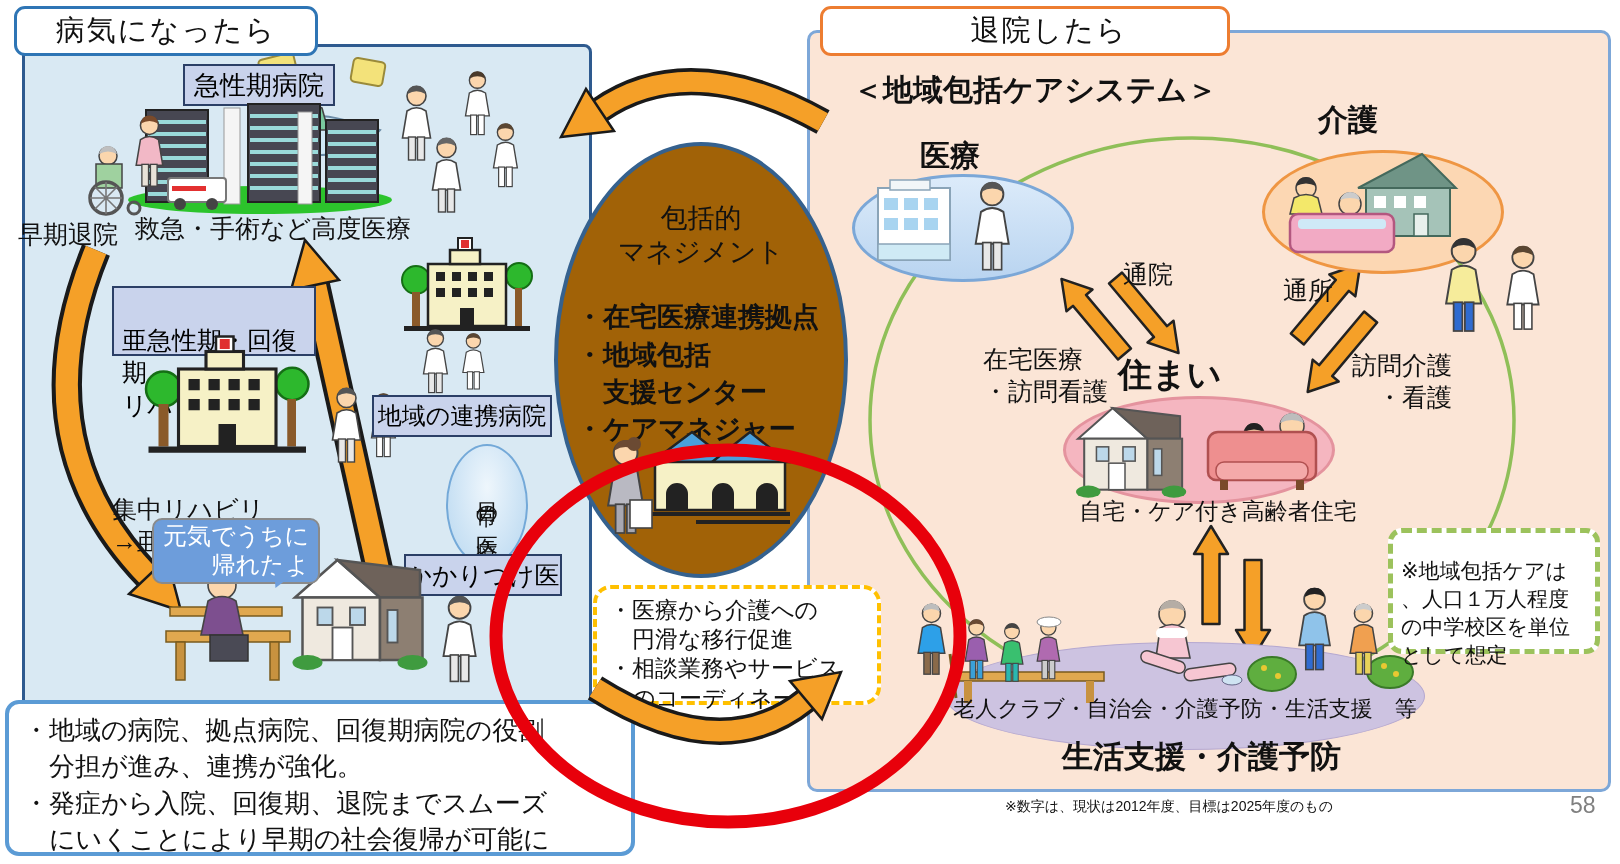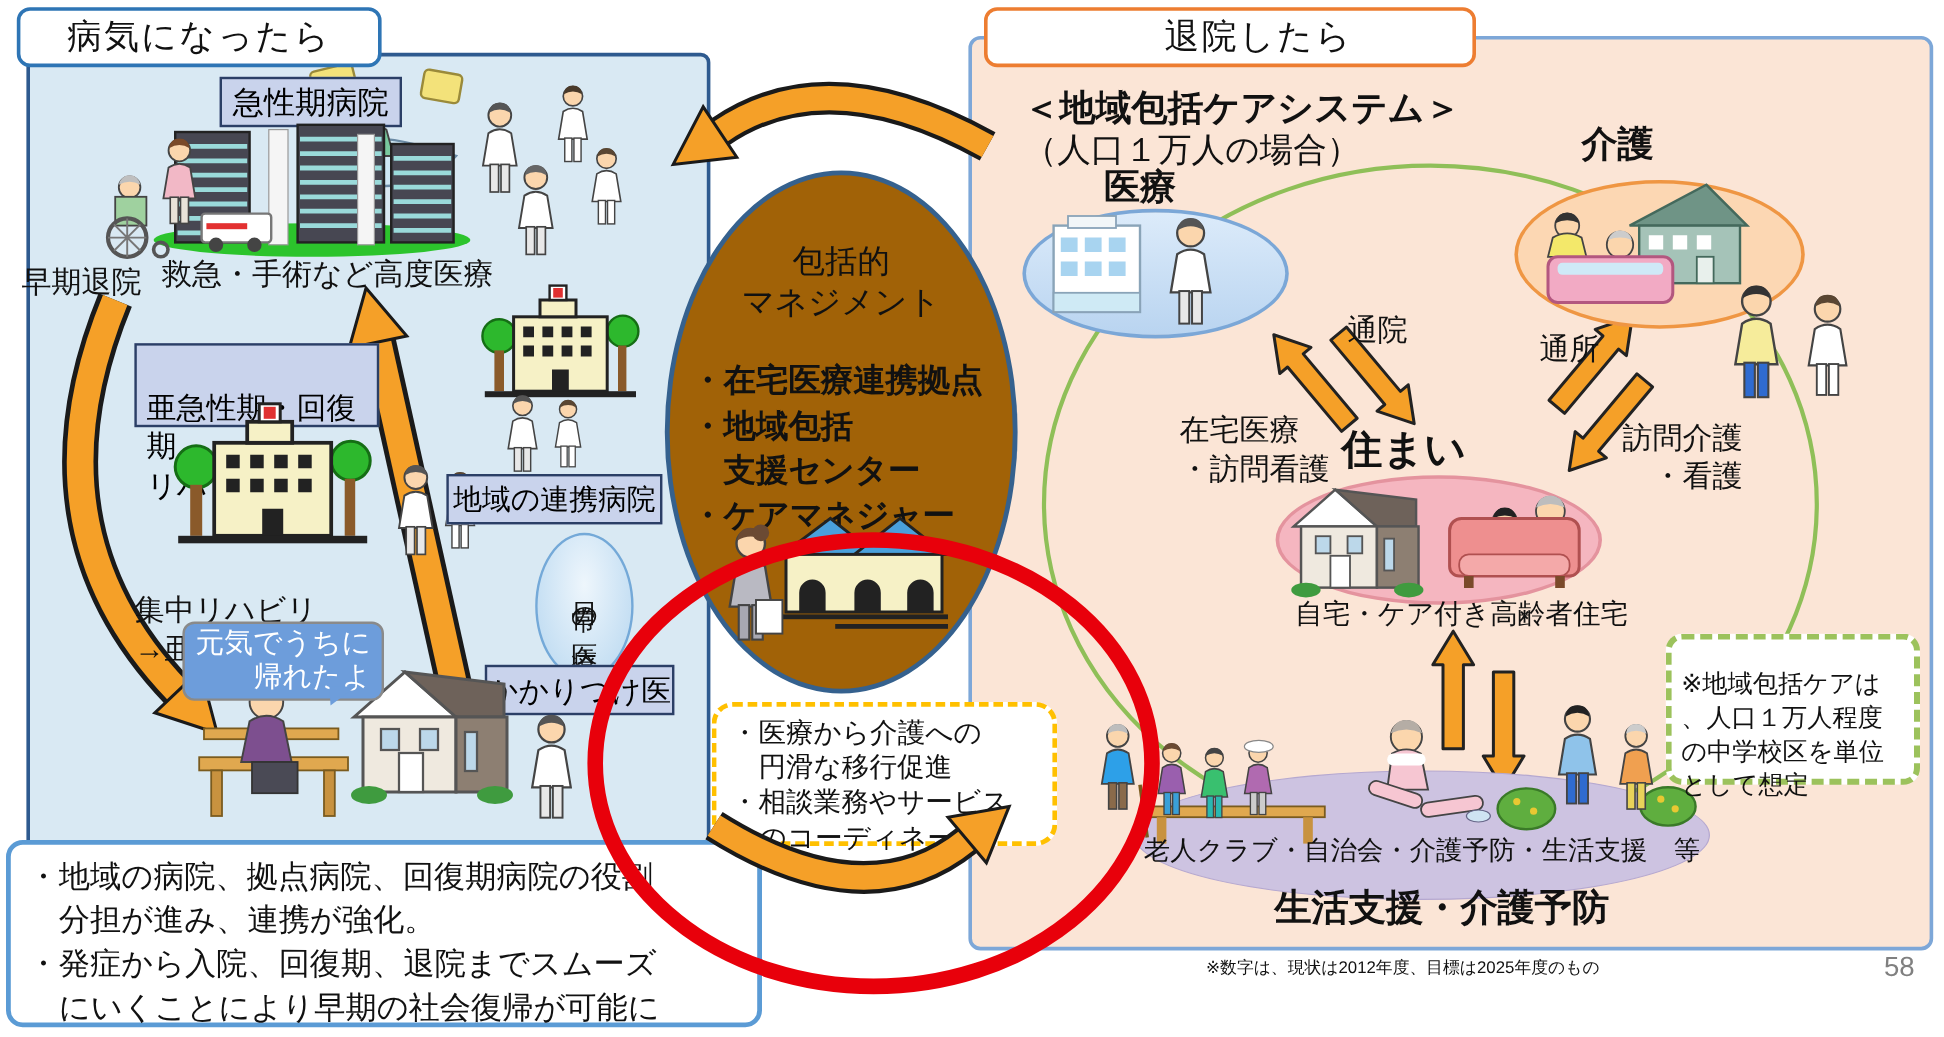--- a/index.html
+++ b/index.html
@@ -296,9 +296,6 @@
   <div class="abs b30 layer3" style="left:853px;top:70px;">
     <span>＜地域包括ケアシステム＞</span>
   </div>
-  <div class="abs layer3" style="left:853px;top:106px;font-size:28px;">
-    <span>（人口１万人の場合）</span>
-  </div>
 
   <div class="abs b30 layer3" style="left:920px;top:136px;">
     <span>医療</span>

